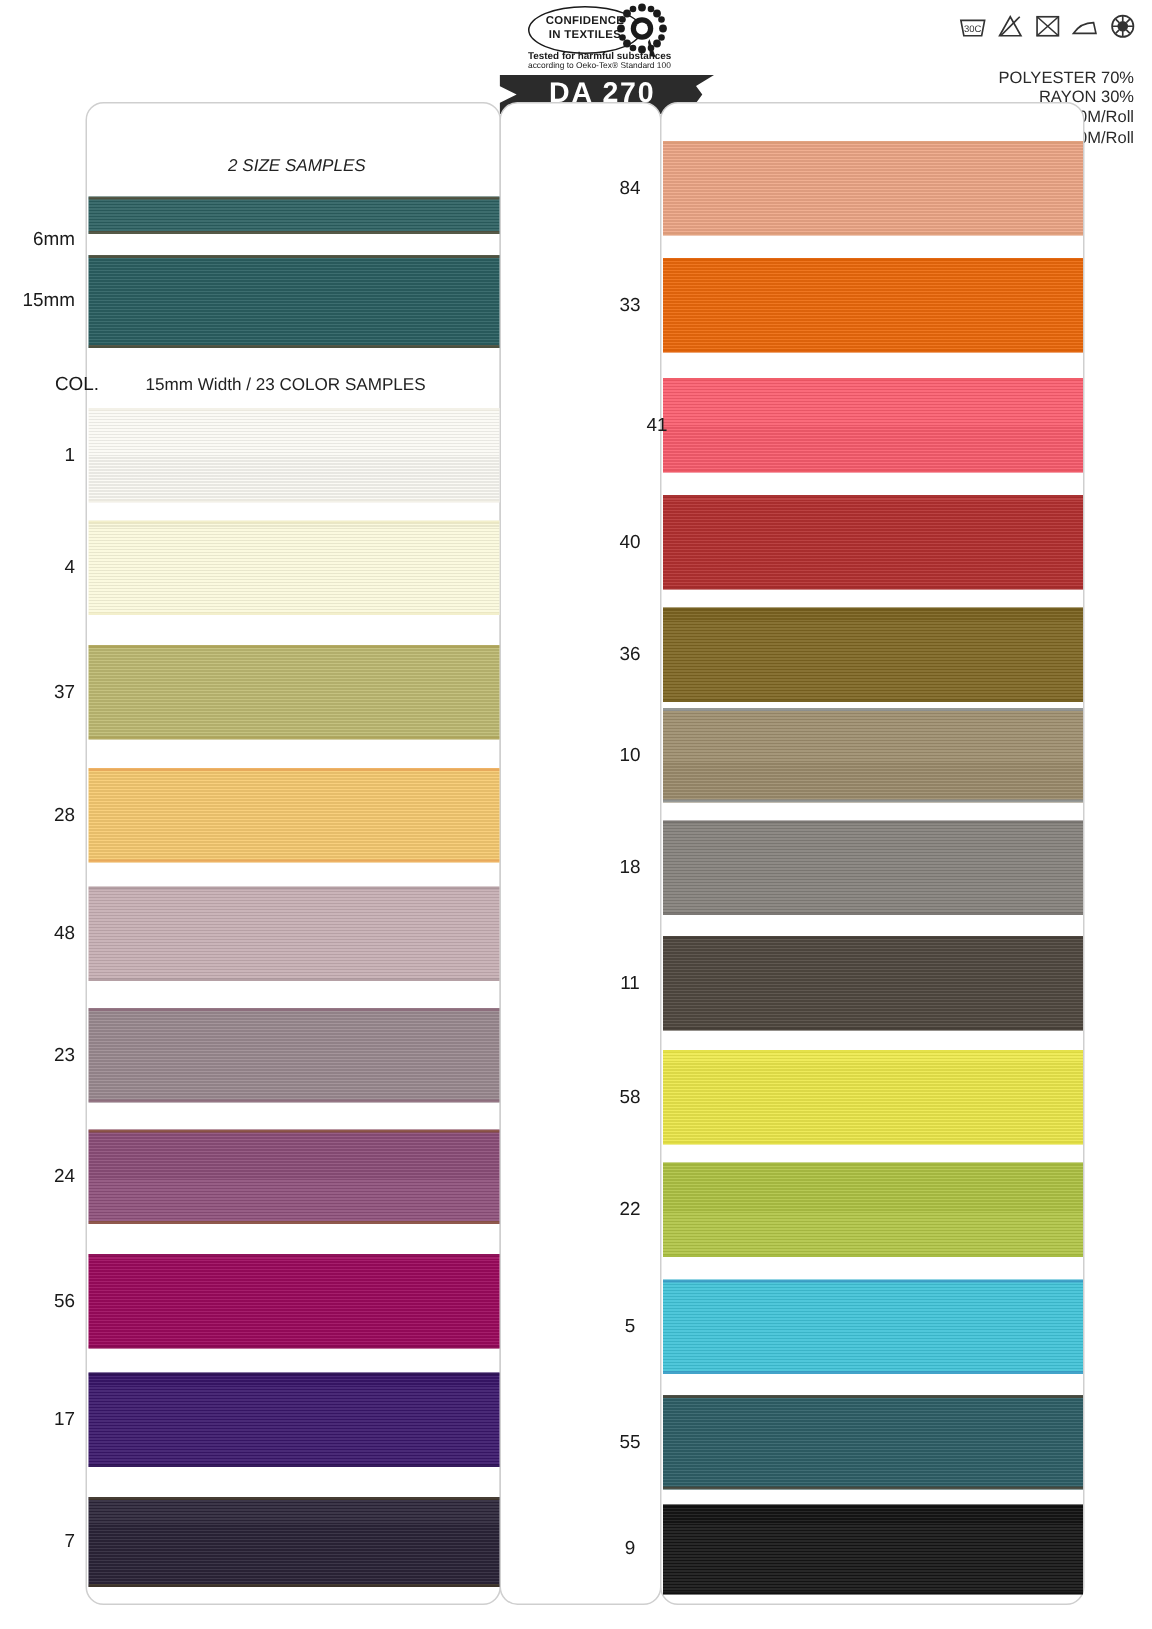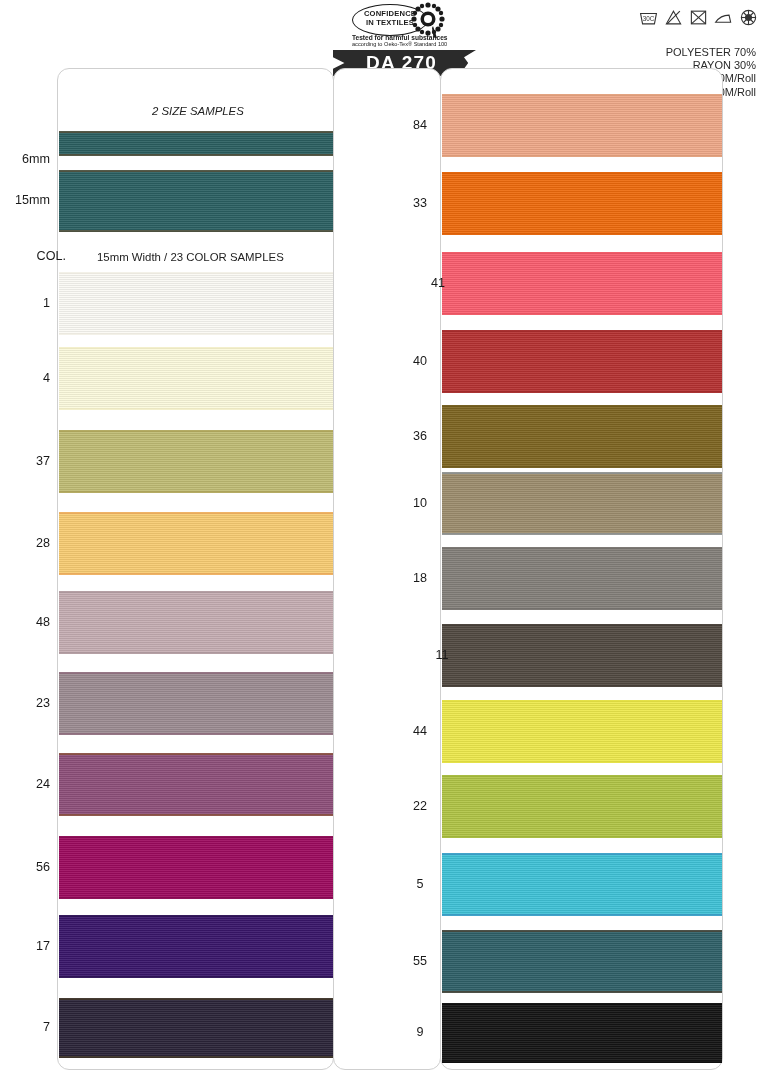--- a/index.html
+++ b/index.html
@@ -395,7 +395,7 @@
       <div class="edge-top" style="background: rgb(63, 56, 50);"></div>
       <div class="edge-bot" style="background: rgb(63, 56, 50);"></div>
     </div>
-    <div class="row-label center" style="left: 417px; width: 50px; top: 647.5px;">11</div>
+    <div class="row-label center" style="left: 395px; width: 50px; top: 647.5px;">11</div>
     <div class="swatch" style="left: 442px; top: 700px; width: 280px; height: 63px; background: rgb(237, 233, 76);">
       <div class="weave"></div>
       <div class="edge-top" style="background: rgb(220, 216, 60);"></div>

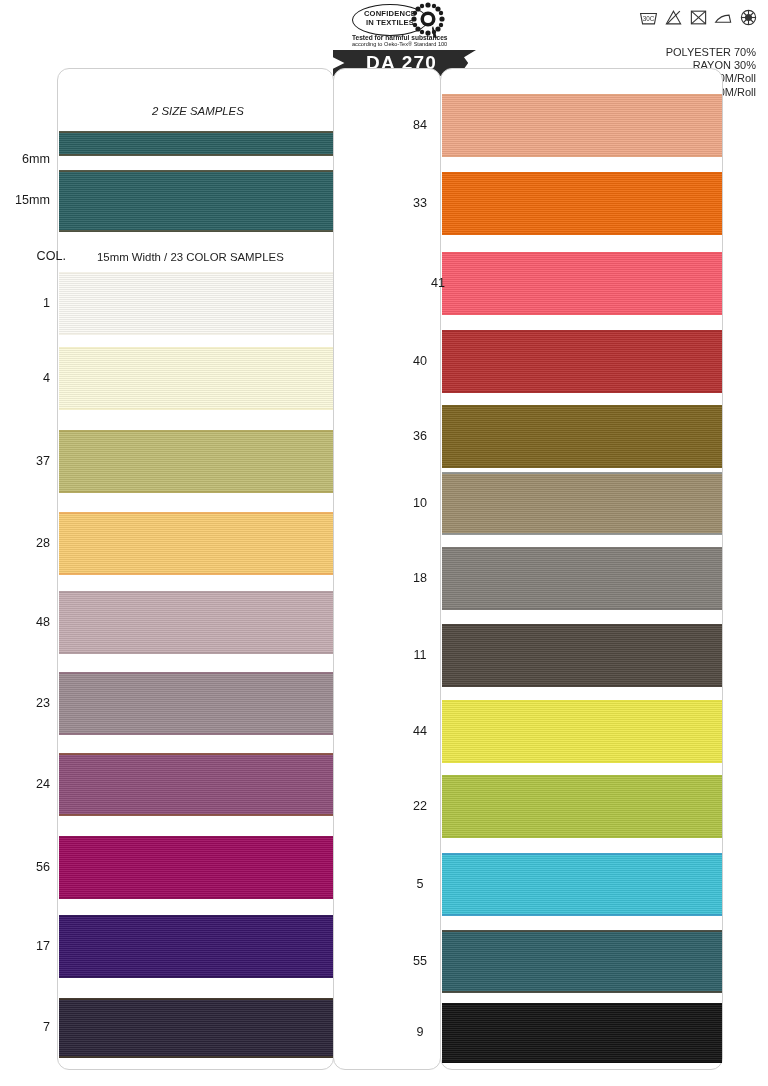--- a/index.html
+++ b/index.html
@@ -401,7 +401,7 @@
       <div class="edge-top" style="background: rgb(220, 216, 60);"></div>
       <div class="edge-bot" style="background: rgb(220, 216, 60);"></div>
     </div>
-    <div class="row-label center" style="left: 395px; width: 50px; top: 723.5px;">44</div>
+    <div class="row-label center" style="left: 395px; width: 50px; top: 723.5px;">58</div>
     <div class="swatch" style="left: 442px; top: 775px; width: 280px; height: 63px; background: rgb(176, 196, 69);">
       <div class="weave"></div>
       <div class="edge-top" style="background: rgb(156, 176, 54);"></div>

